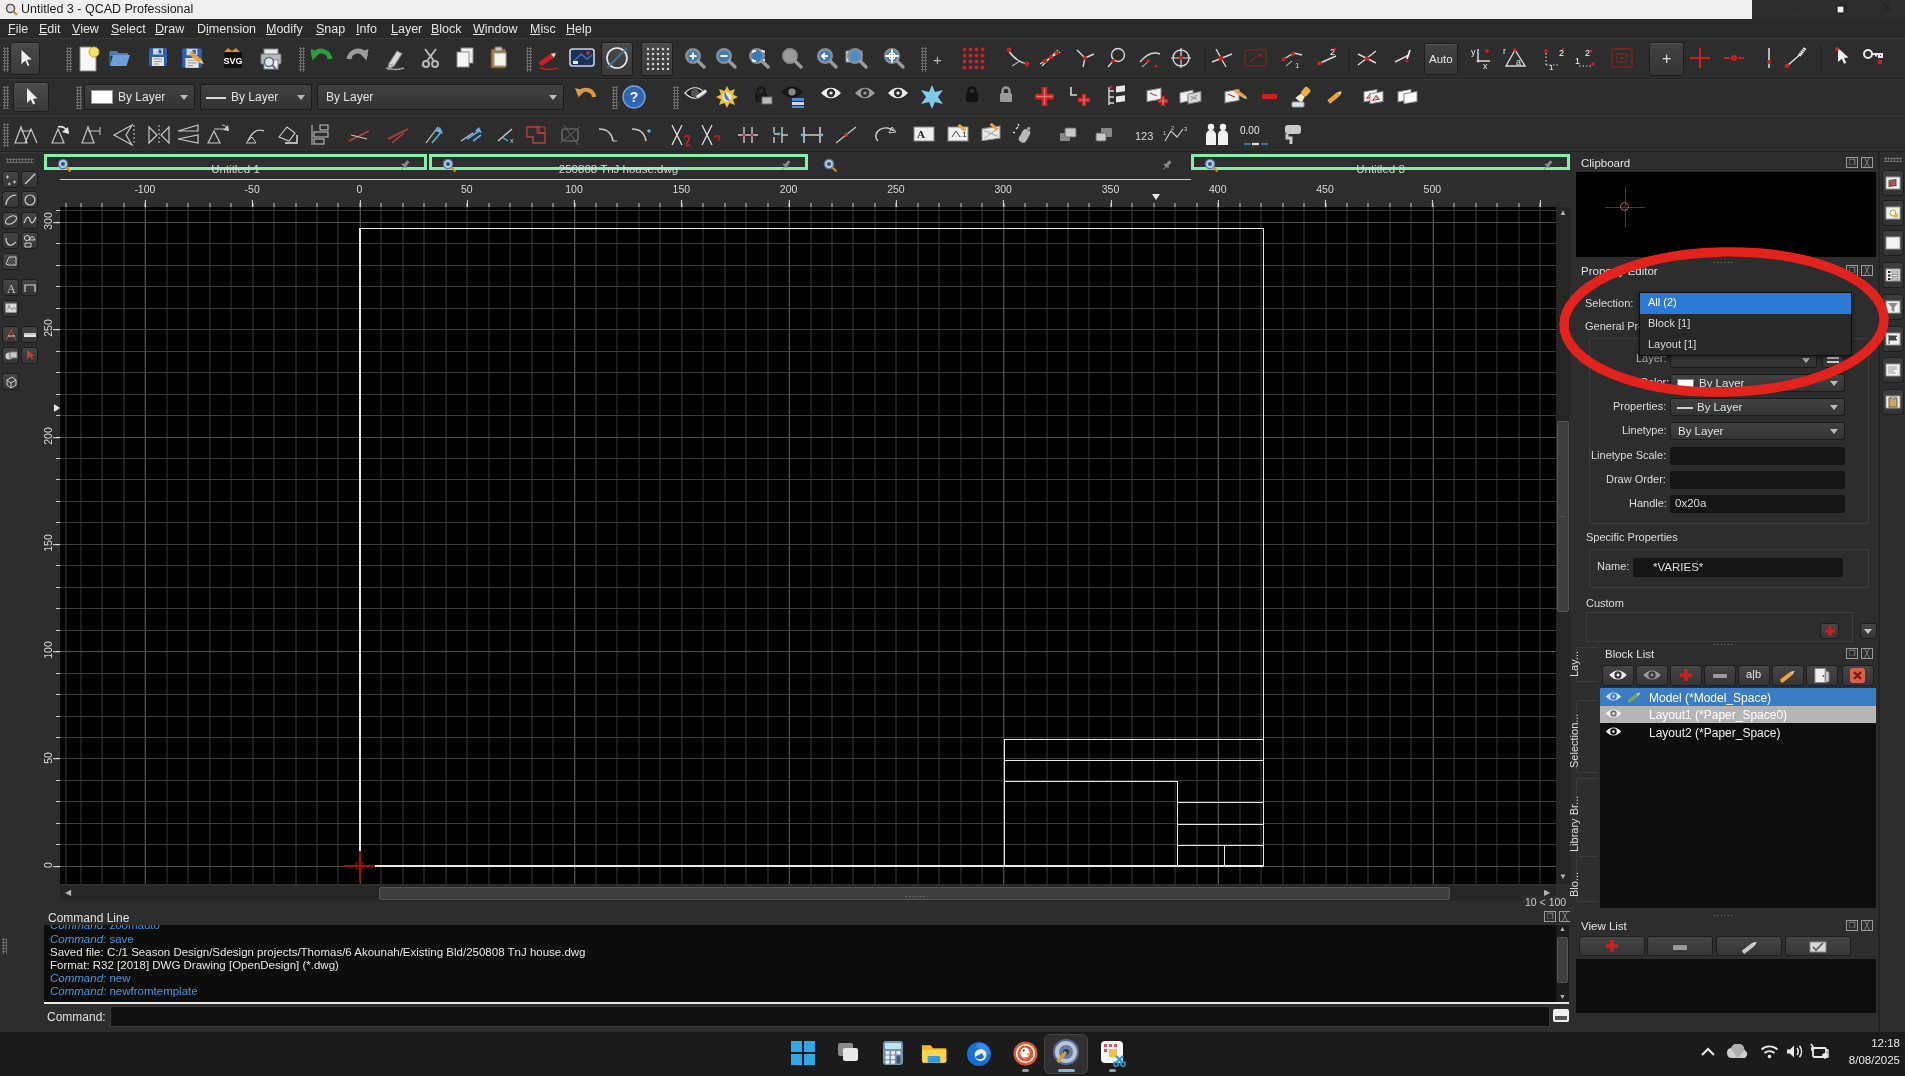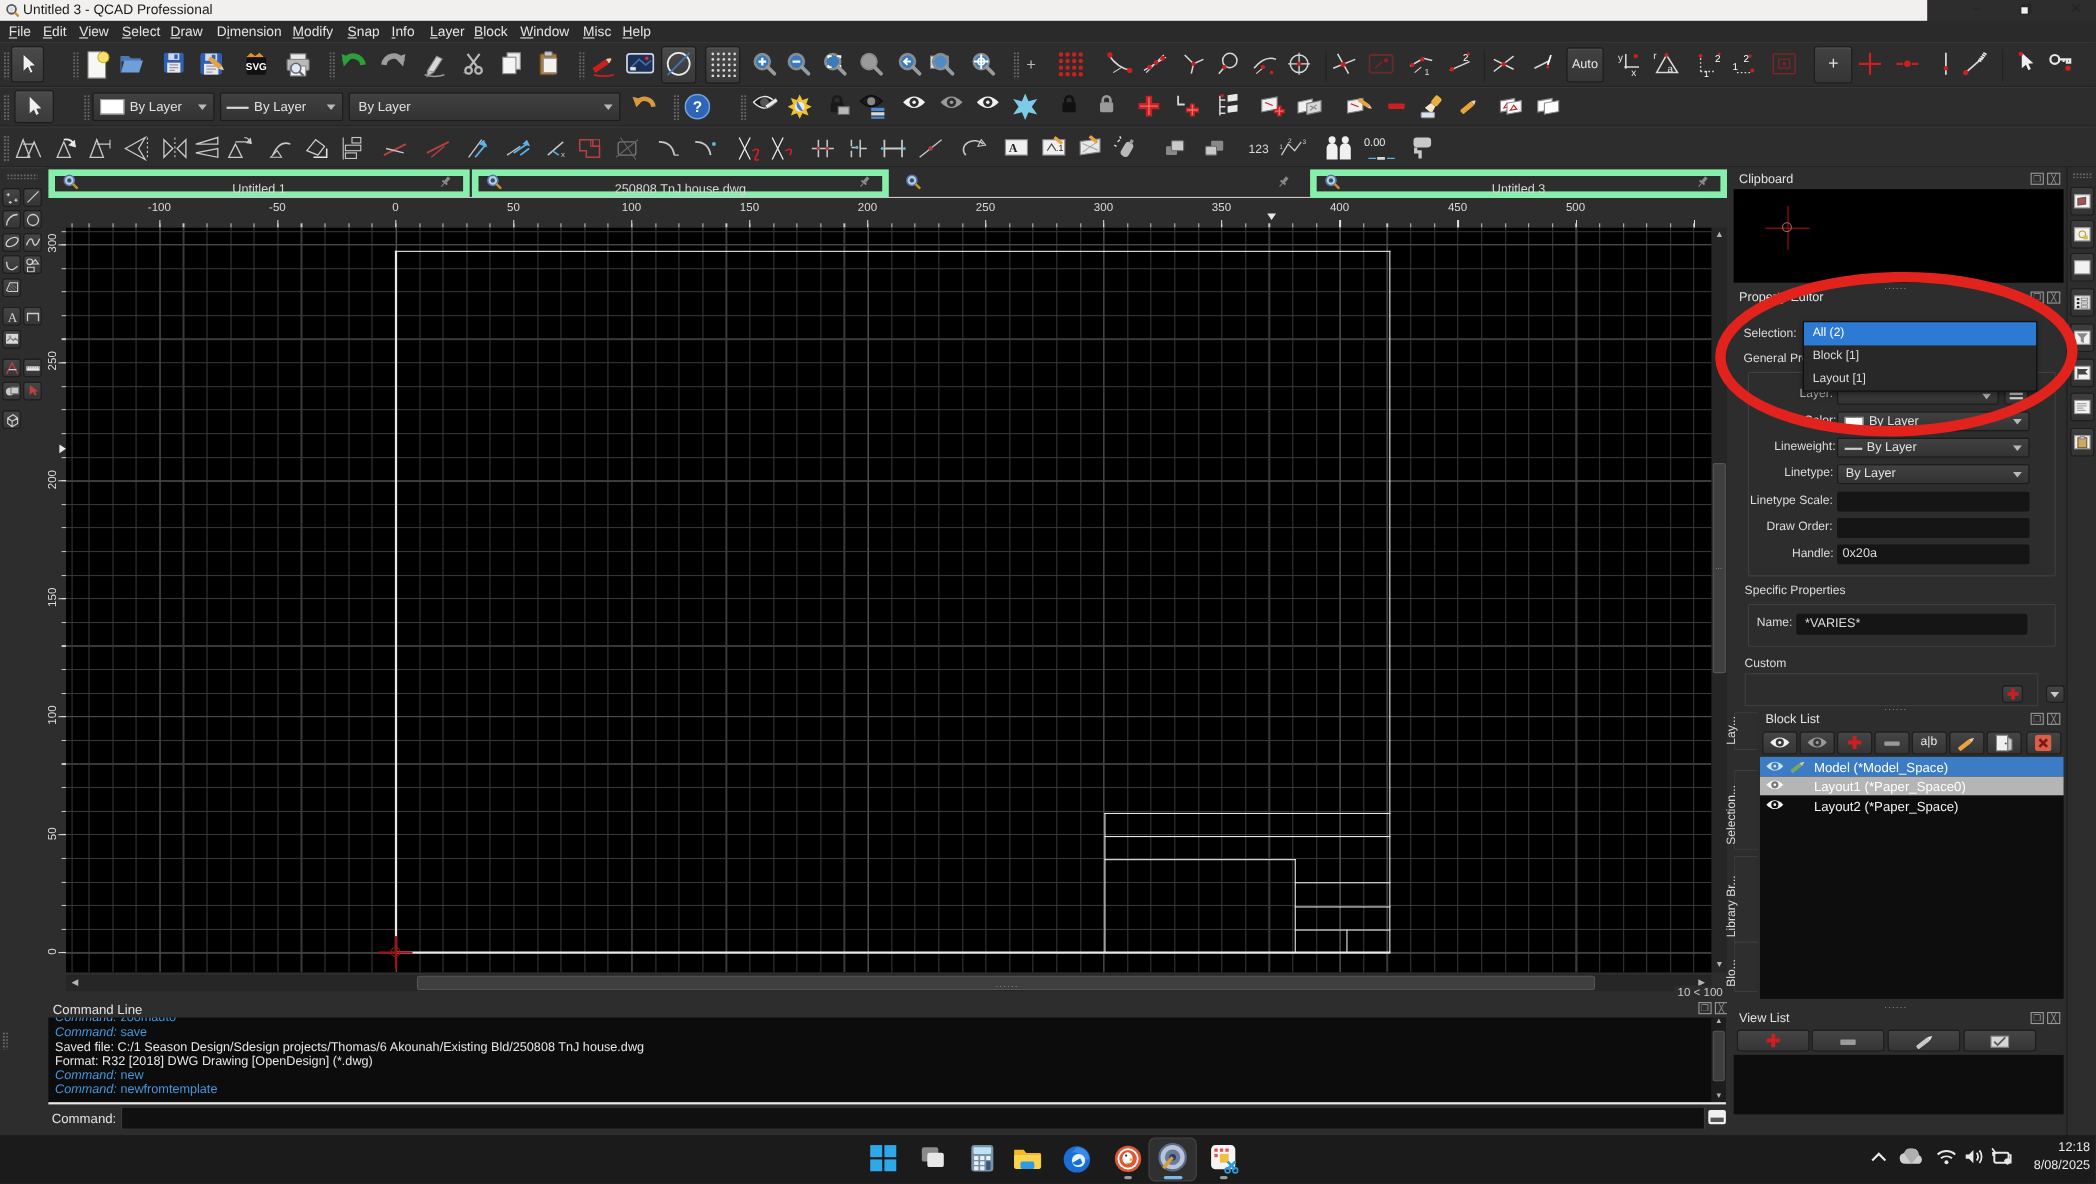--- a/index.html
+++ b/index.html
@@ -28,7 +28,7 @@
 .combo .arr{position:absolute;right:6px;top:50%;margin-top:-2px;width:0;height:0;border-left:4px solid transparent;border-right:4px solid transparent;border-top:5px solid #b9b9b9;}
 
 #tabbar{left:42px;top:152px;width:1534px;height:28px;background:#2d2d2d;}
-.tab{position:absolute;top:154px;height:26px;background:#2e2e2e;border:6px solid #86efac;color:#d6d6d6;font-size:11.5px;}
+.tab{position:absolute;top:154px;height:16px;background:#2e2e2e;border:3px solid #86efac;color:#d6d6d6;font-size:11.5px;}
 .tab .cap{position:absolute;left:0;right:0;top:6px;text-align:center;}
 
 #hruler{left:60px;top:180px;width:1496px;height:27px;background:#2d2d2d;}

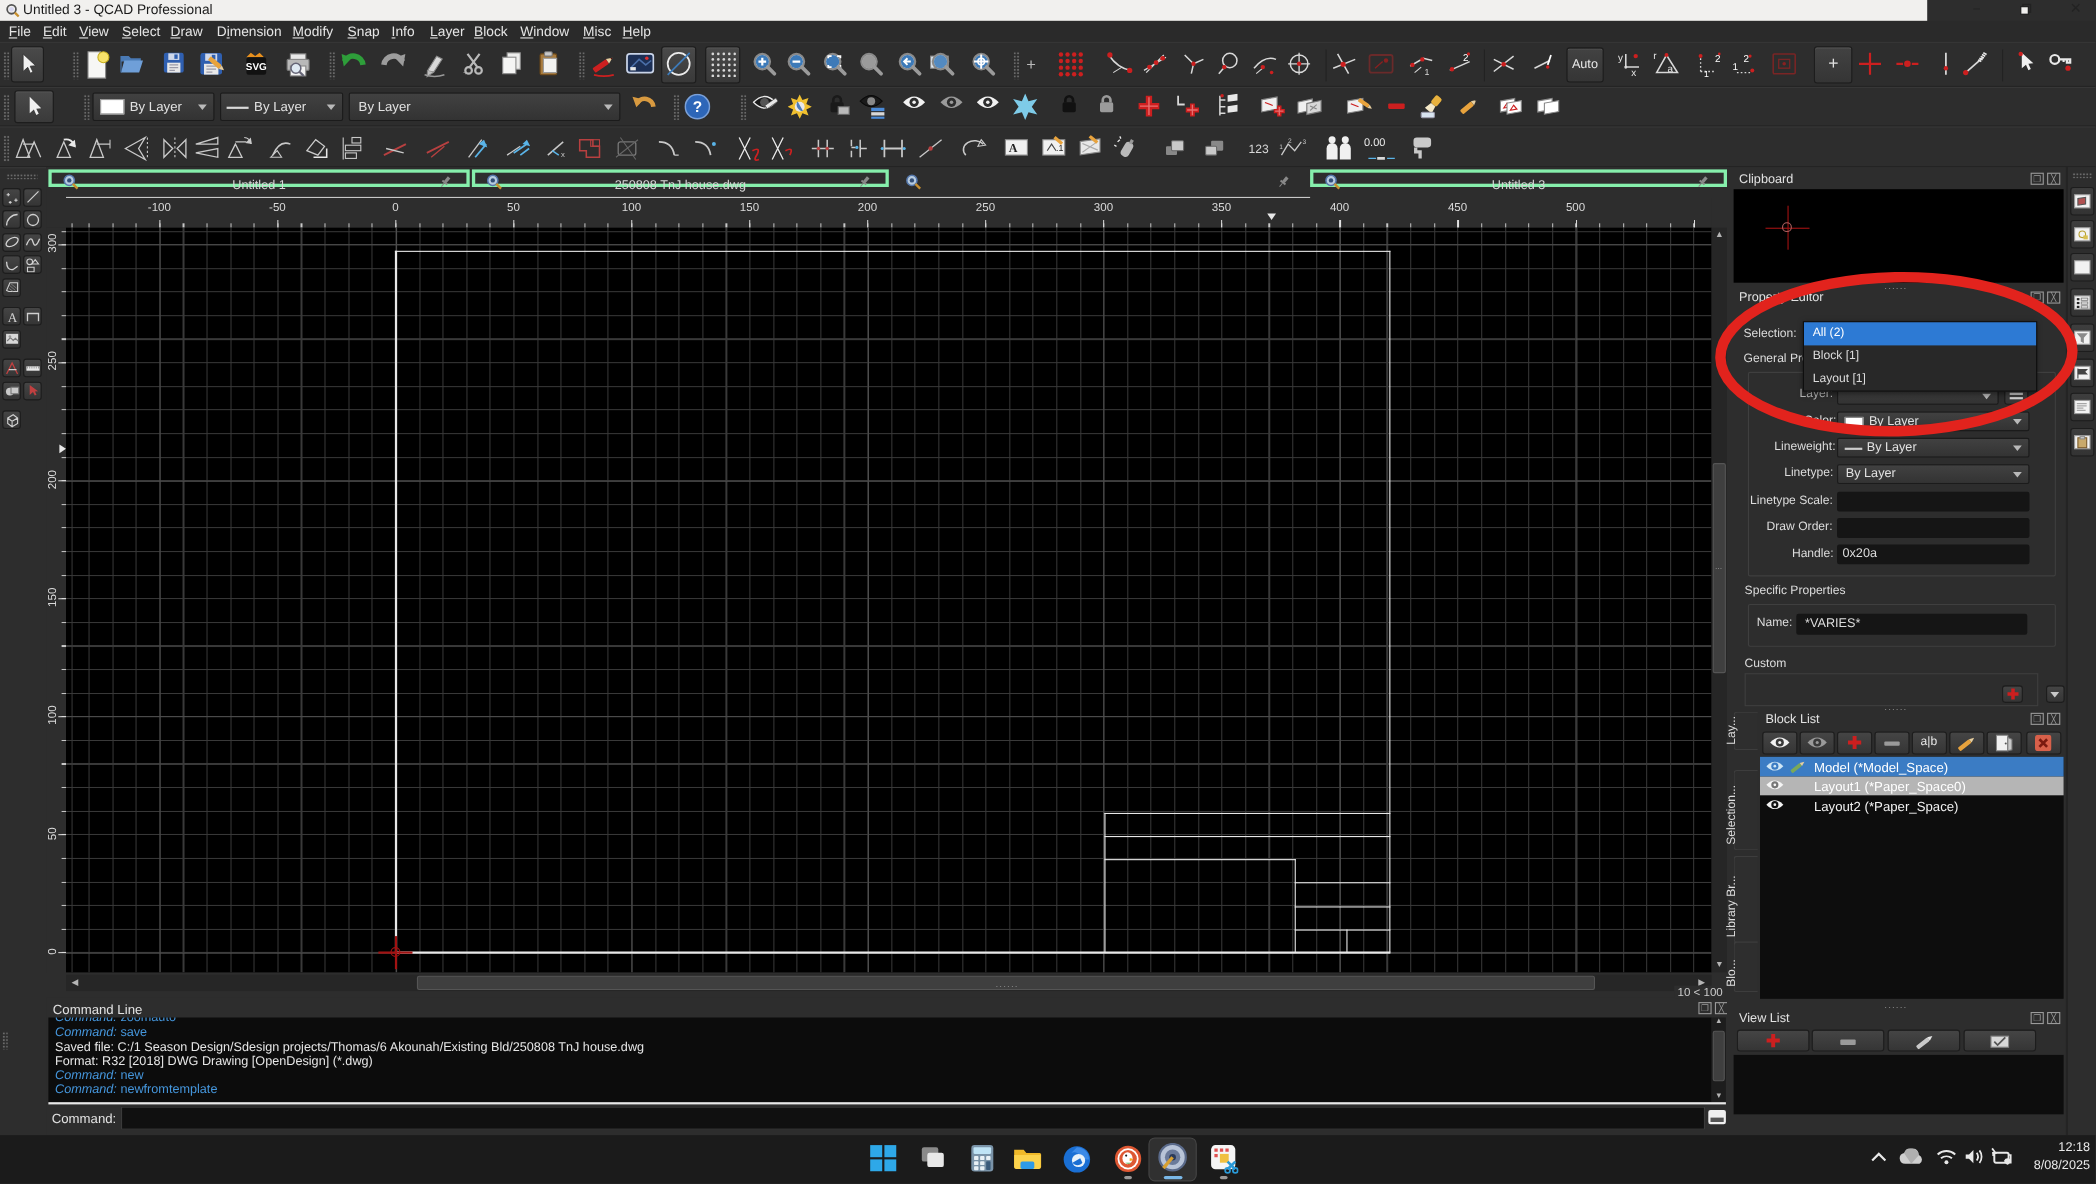--- a/index.html
+++ b/index.html
@@ -1014,7 +1014,7 @@
       <span class="abs" style="left:28px;top:2px;font-size:11.5px;">By Layer</span>
       <span class="arr"></span>
     </div>
-<span class="plabel" style="left:1613px;top:400px;">Lineweight:</span>
+<span class="plabel" style="left:1613px;top:400px;">Properties:</span>
 <div class="combo" style="left:1670px;top:398px;width:175px;height:18px;">
       <span class="abs" style="left:6px;top:8px;width:16px;height:2px;background:#ccc;"></span>
       <span class="abs" style="left:26px;top:2px;font-size:11.5px;">By Layer</span>

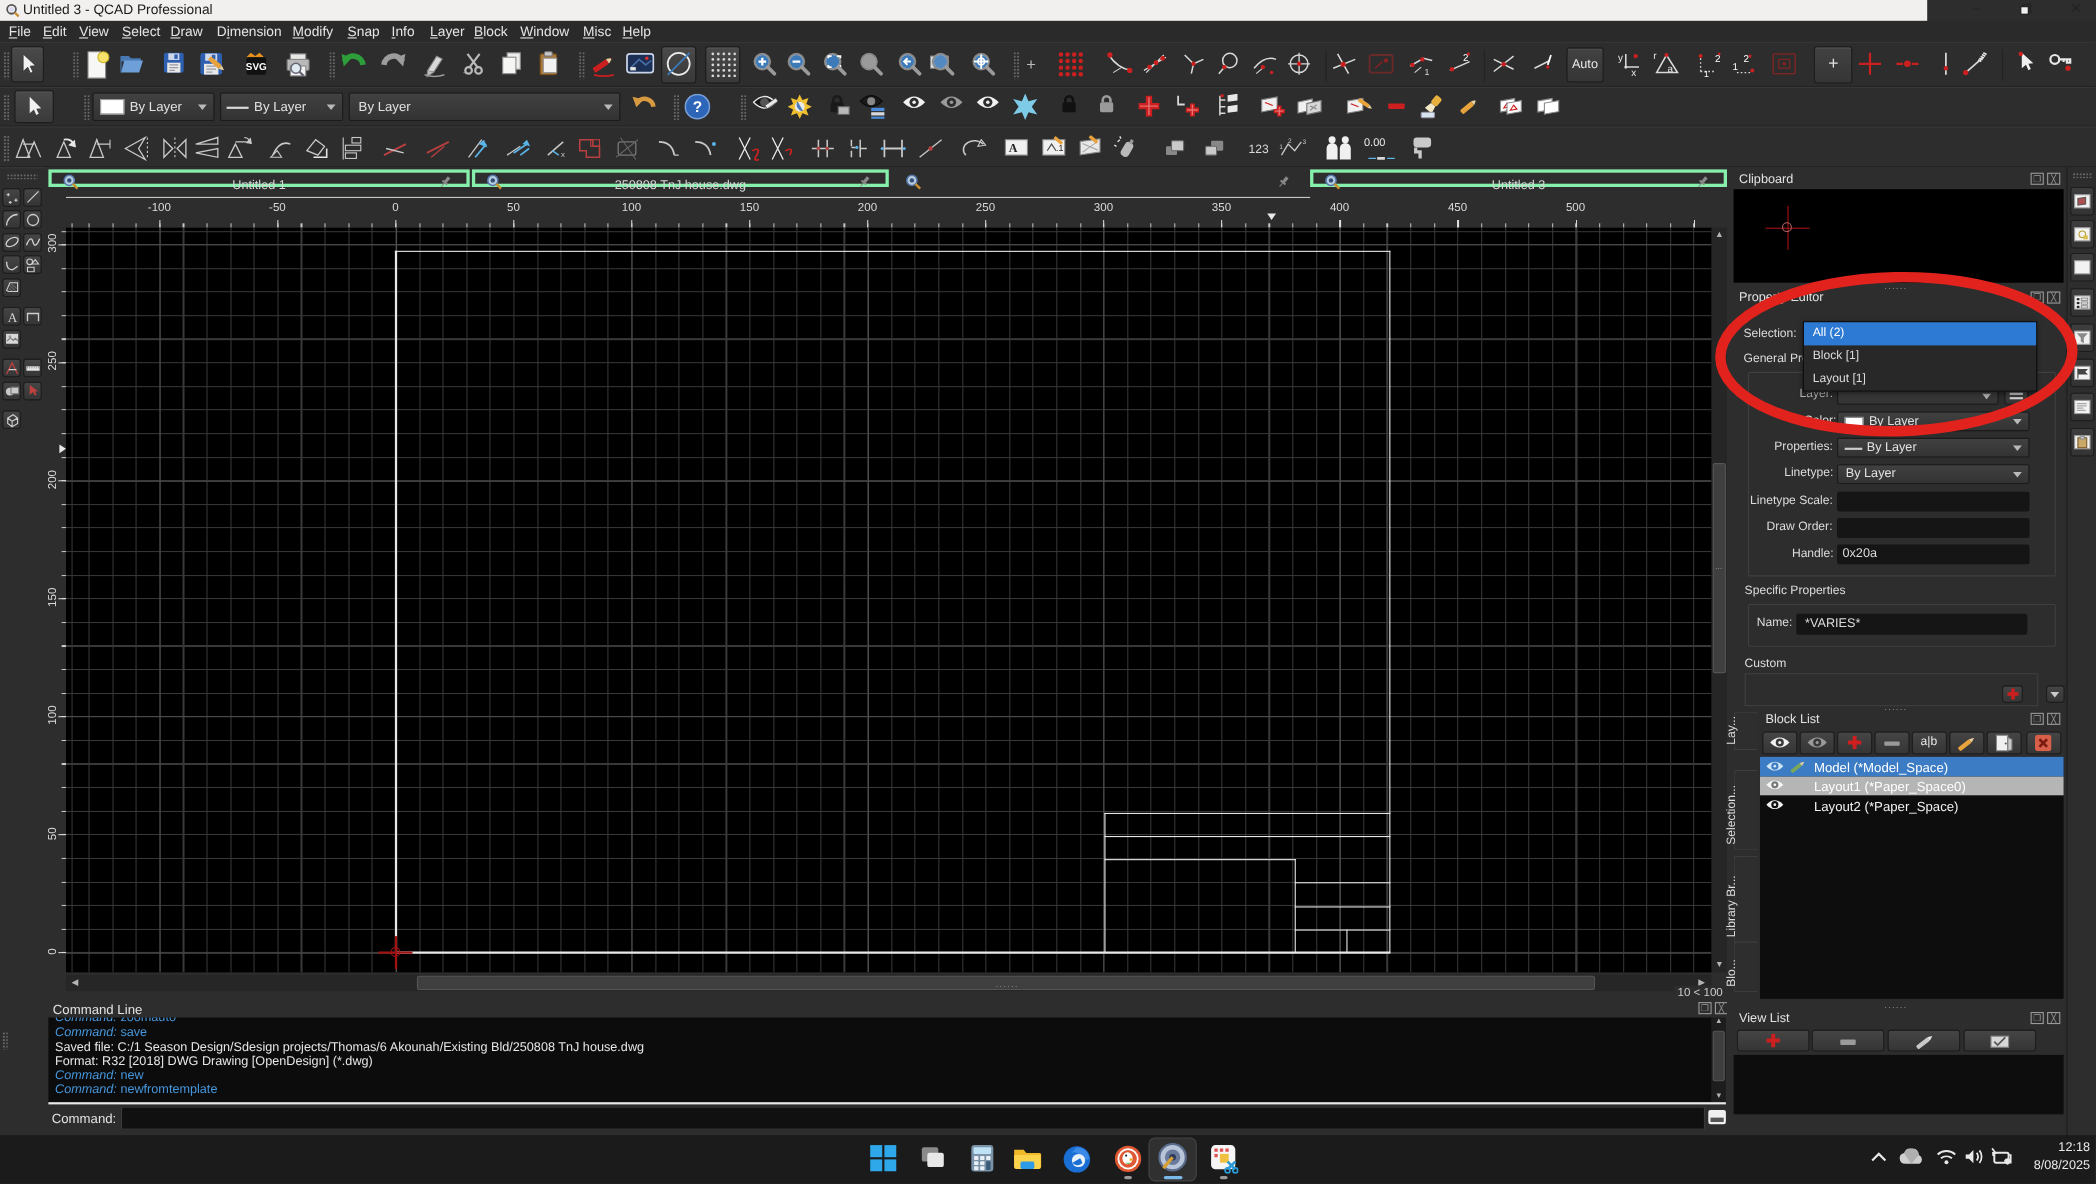--- a/index.html
+++ b/index.html
@@ -1037,7 +1037,7 @@
 <div class="abs" style="left:1589px;top:549px;width:280px;height:39px;border:1px solid #3f3f3f;border-radius:2px;"></div>
 <span class="plabel" style="left:1597px;top:560px;">Name:</span>
 <div class="pinput" style="left:1633px;top:558px;width:210px;height:19px;">
-      <span class="abs" style="left:8px;top:3px;">*VARIES*</span>
+      <span class="abs" style="left:20px;top:3px;">*VARIES*</span>
     </div>
 <span class="plabel" style="left:1586px;top:597px;">Custom</span>
 <div class="abs" style="left:1586px;top:612px;width:267px;height:30px;border:1px solid #3f3f3f;"></div>

